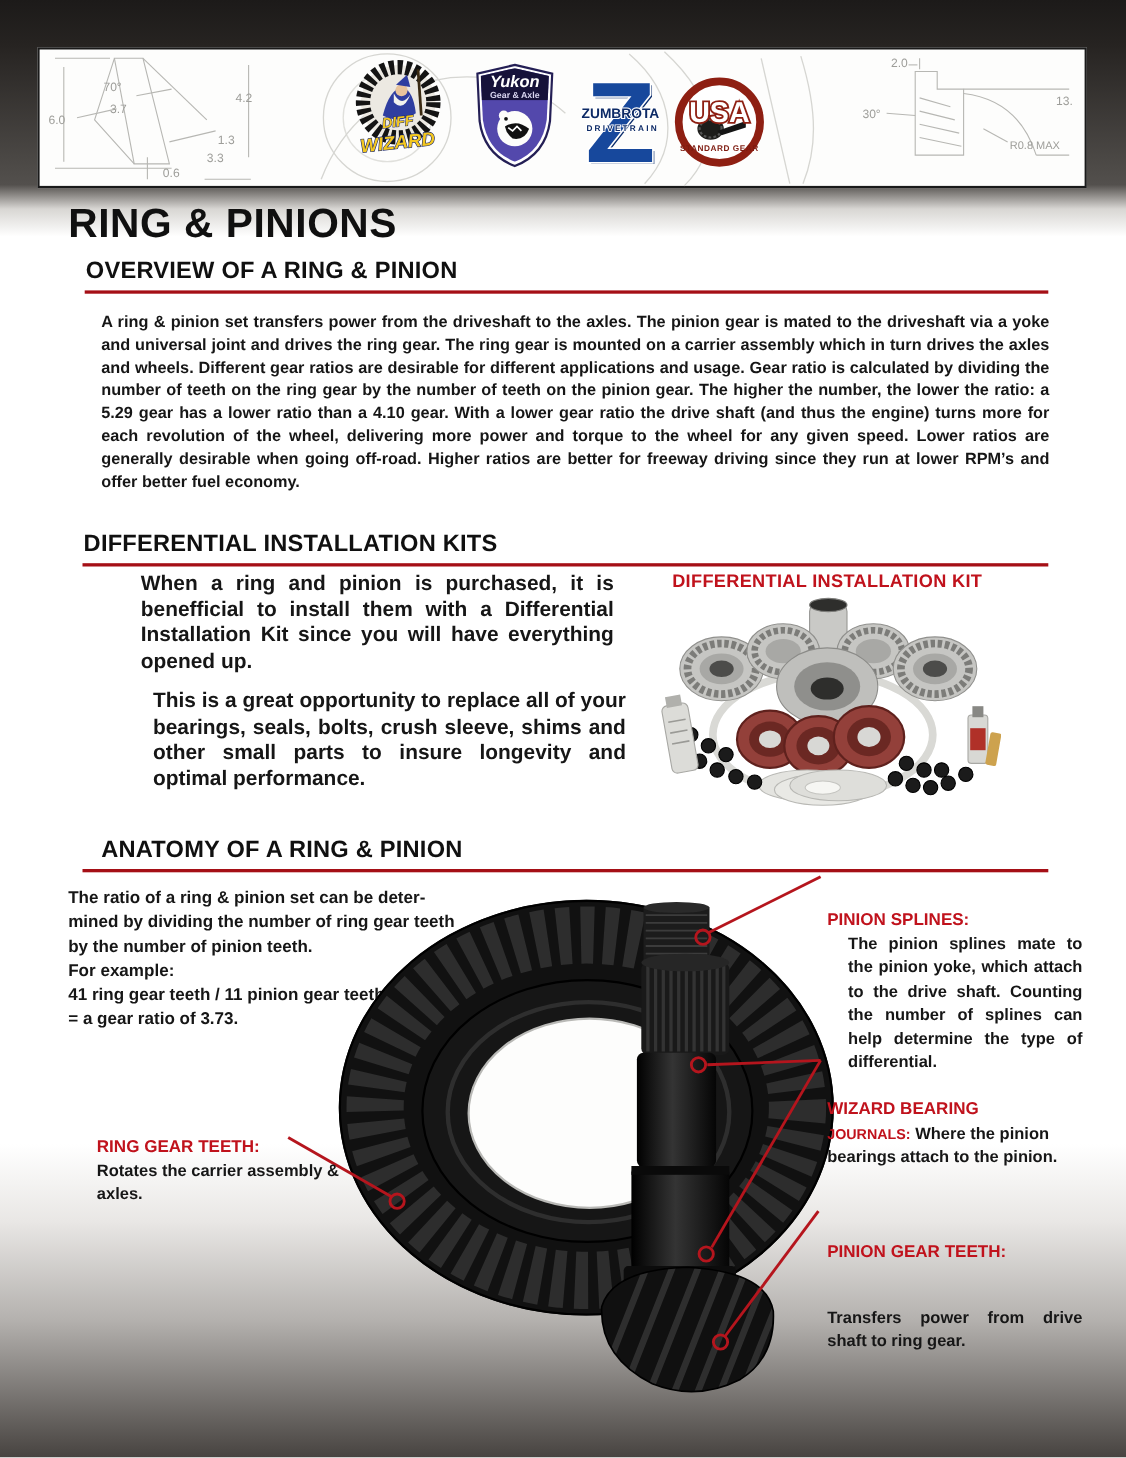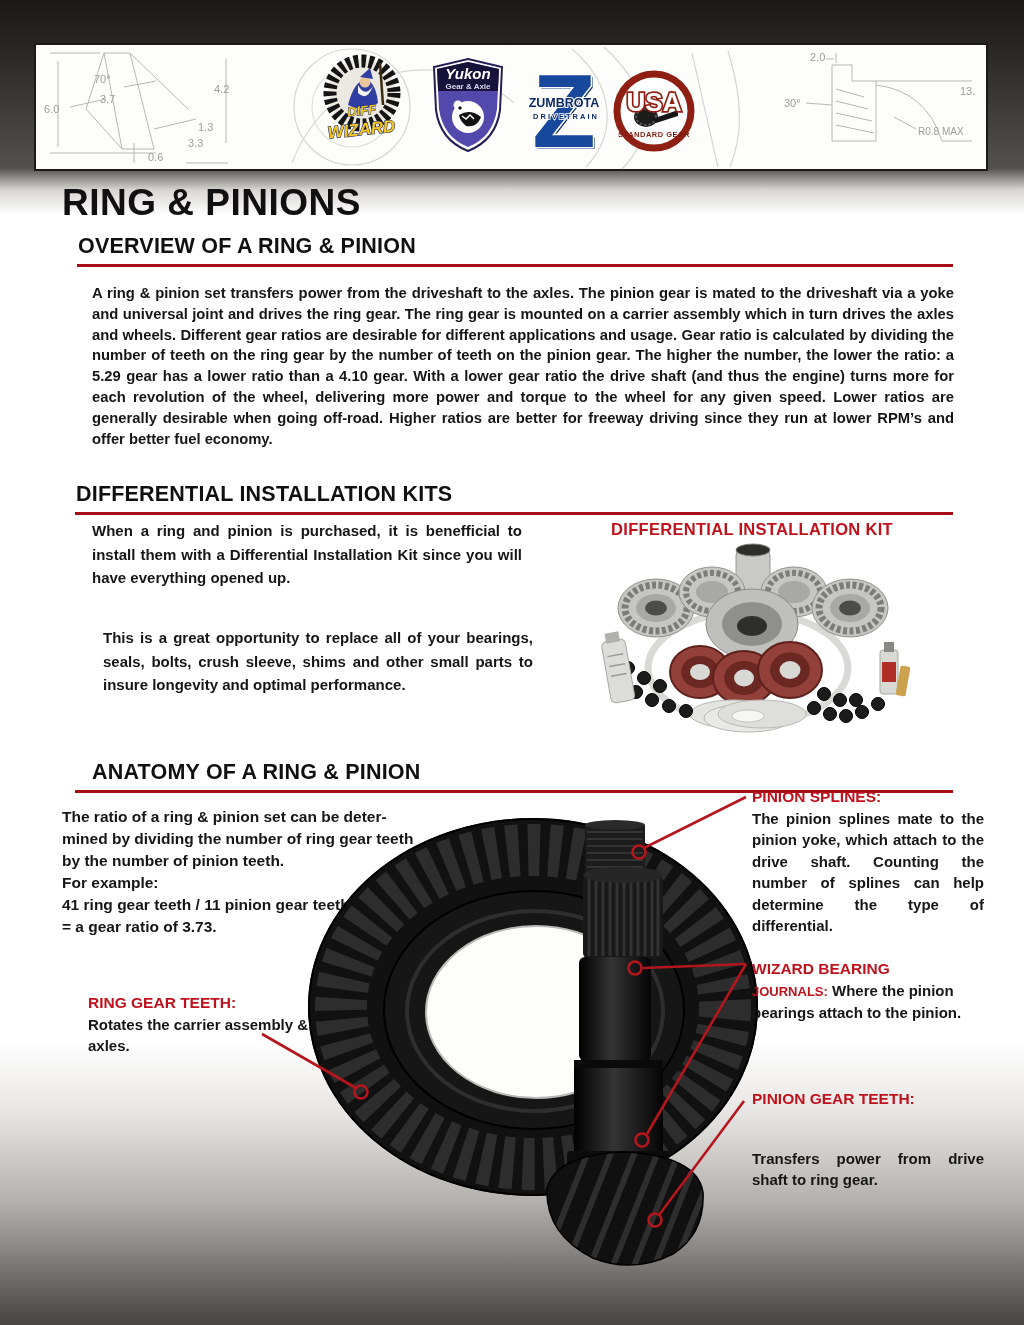--- a/index.html
+++ b/index.html
@@ -20,7 +20,7 @@
   .rule{height:3px;background:#a50f16;}
   
   .body-copy{font-size:14.8px;font-weight:700;color:#161616;line-height:20.8px;text-align:justify;}
-  .kit-para{font-size:15px;font-weight:700;color:#161616;line-height:23.5px;text-align:justify;}
+  .kit-para{font-size:19px;font-weight:700;color:#161616;line-height:23.5px;text-align:justify;margin-left:36px;}
   .kit-caption{font-size:16.5px;font-weight:800;color:#c0121c;letter-spacing:.3px;text-align:center;white-space:nowrap;}
   .anatomy-intro{font-size:15.5px;font-weight:700;color:#161616;line-height:22px;white-space:pre-line;}
   .callout{font-size:15px;font-weight:700;color:#161616;line-height:21.5px;}

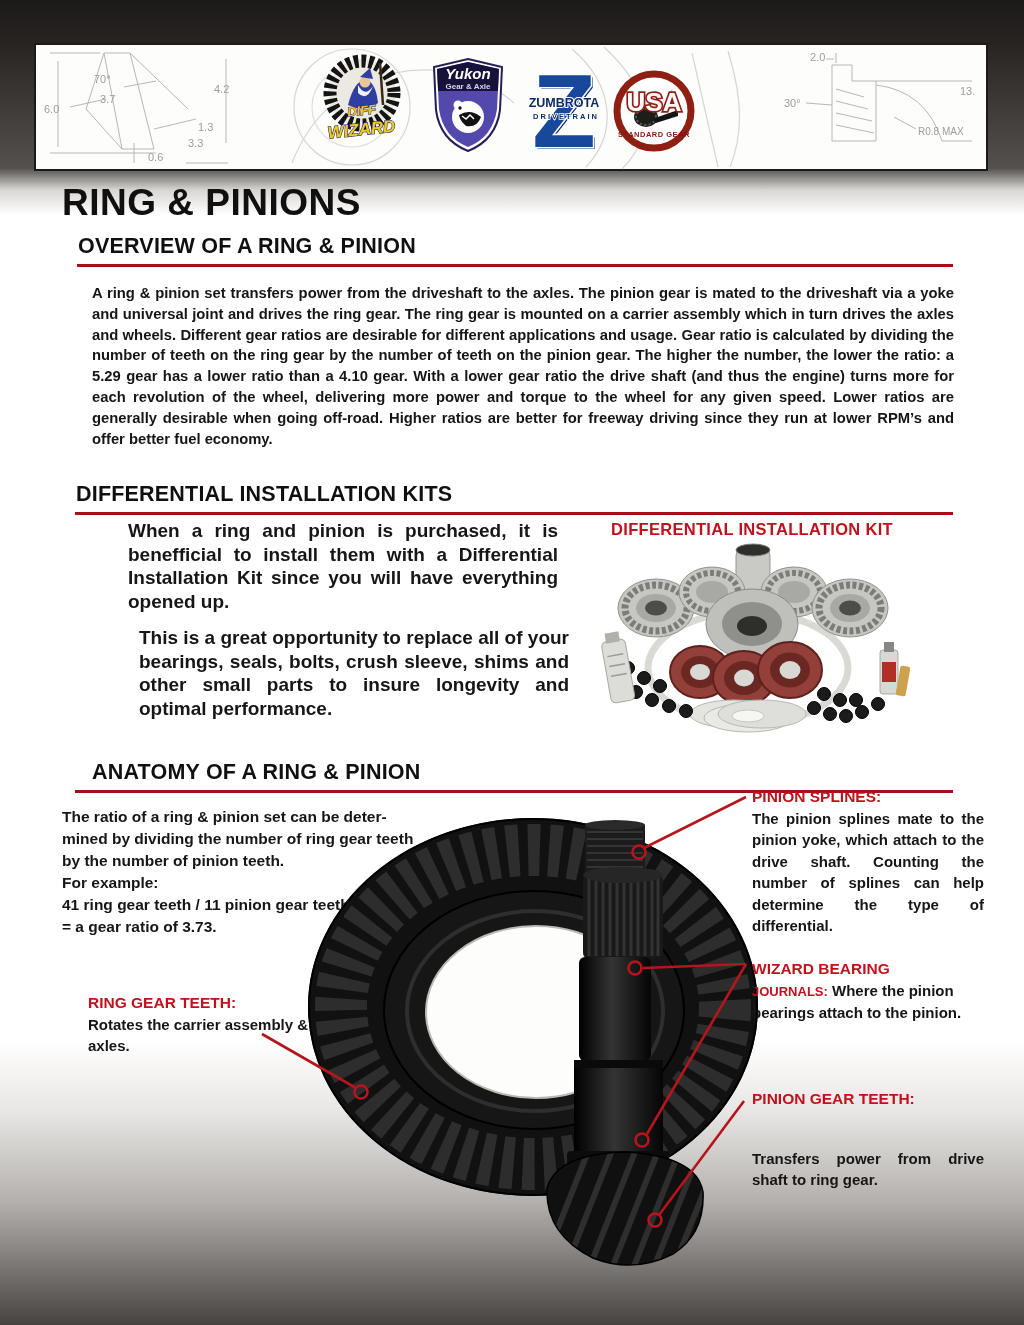--- a/index.html
+++ b/index.html
@@ -24,7 +24,7 @@
   .kit-caption{font-size:16.5px;font-weight:800;color:#c0121c;letter-spacing:.3px;text-align:center;white-space:nowrap;}
   .anatomy-intro{font-size:15.5px;font-weight:700;color:#161616;line-height:22px;white-space:pre-line;}
   .callout{font-size:15px;font-weight:700;color:#161616;line-height:21.5px;}
-  .co-title{display:block;color:#c0121c;font-weight:800;font-size:15.5px;}
+  .co-title{display:block;color:#c0121c;font-weight:800;font-size:15.5px;margin-top:40px;}
   .co-title-inline{color:#c0121c;font-weight:800;font-size:13px;text-align:right;}
   .co-body-justify{text-align:justify;}
   svg text{font-family:"Liberation Sans",sans-serif;}

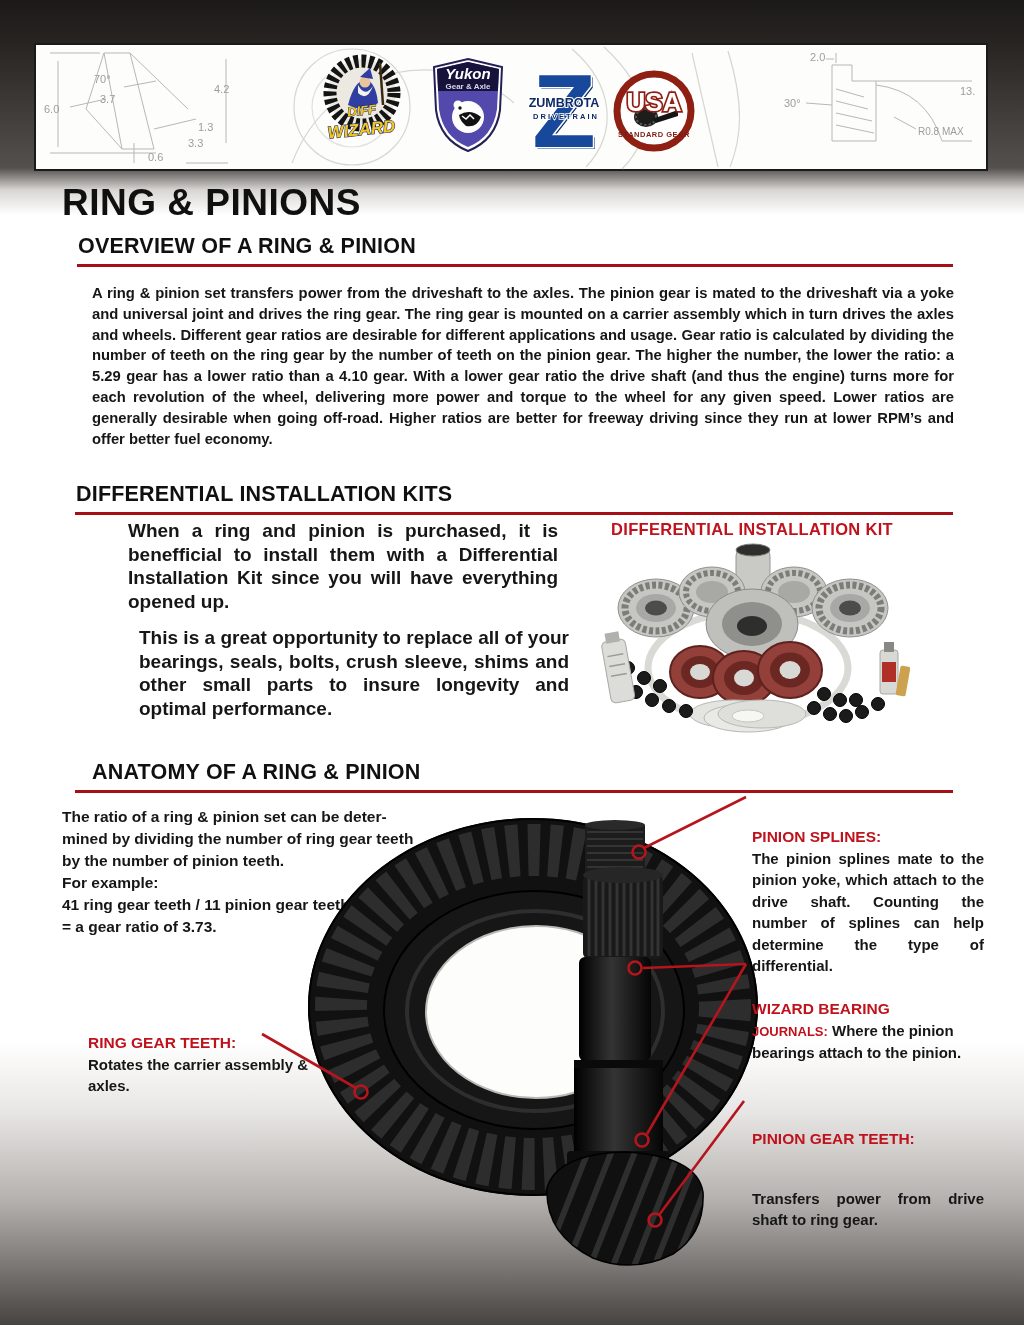--- a/index.html
+++ b/index.html
@@ -319,7 +319,7 @@
 
   <div class="abs callout" style="left:752px;top:786px;width:232px;">
     <span class="co-title">PINION SPLINES:</span>
-    <span class="co-body-justify" style="display:block;">The pinion splines mate to the pinion yoke, which attach to the drive shaft. Counting the number of splines can help determine the type of differential.</span>
+    <span class="co-body-justify" style="display:block;margin-left:19px;">The pinion splines mate to the pinion yoke, which attach to the drive shaft. Counting the number of splines can help determine the type of differential.</span>
   </div>
 
   <div class="abs callout" style="left:752px;top:958px;width:242px;">

